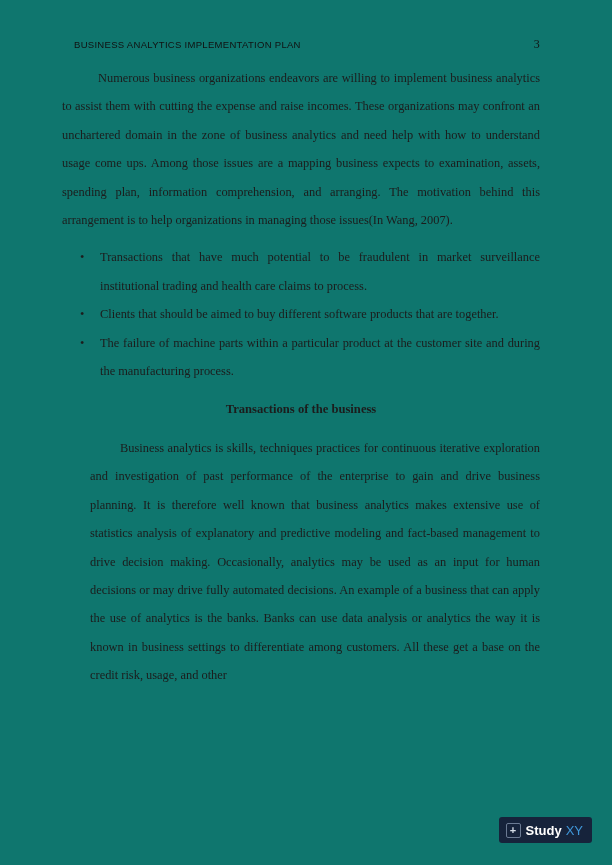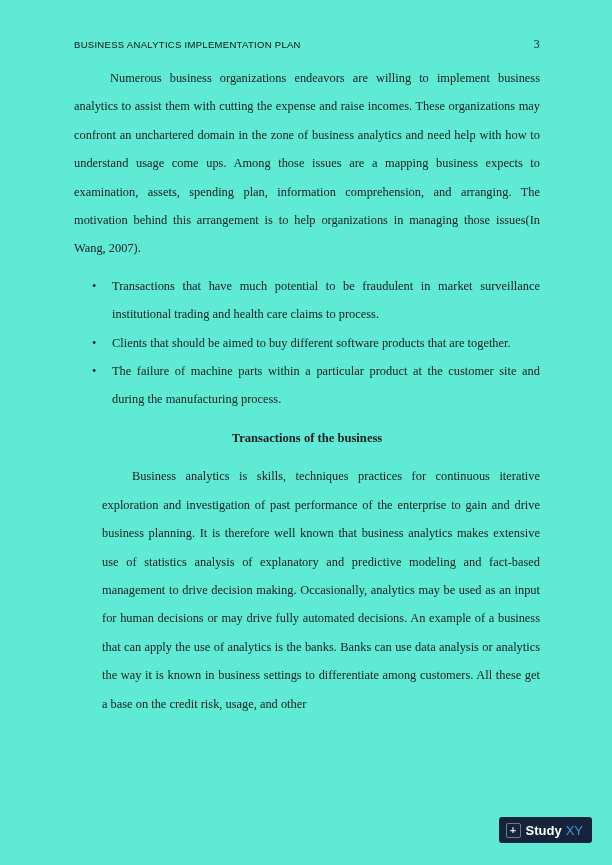--- a/index.html
+++ b/index.html
@@ -11,7 +11,7 @@
     position: relative;
     width: 612px;
     height: 865px;
-    background: #5eead4;
+    background: #0f766e;
     font-family: "Liberation Serif", serif;
     color: #1c1c1c;
     overflow: hidden;

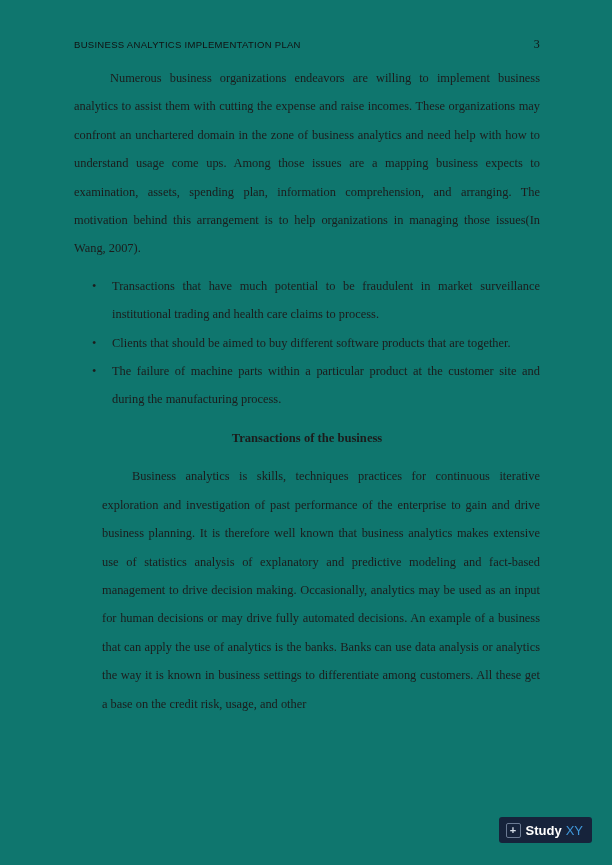--- a/index.html
+++ b/index.html
@@ -37,7 +37,7 @@
   .doc-body {
     position: absolute;
     top: 64px;
-    left: 74px;
+    left: 62px;
     right: 72px;
     font-size: 12.4px;
     line-height: 28.4px;

